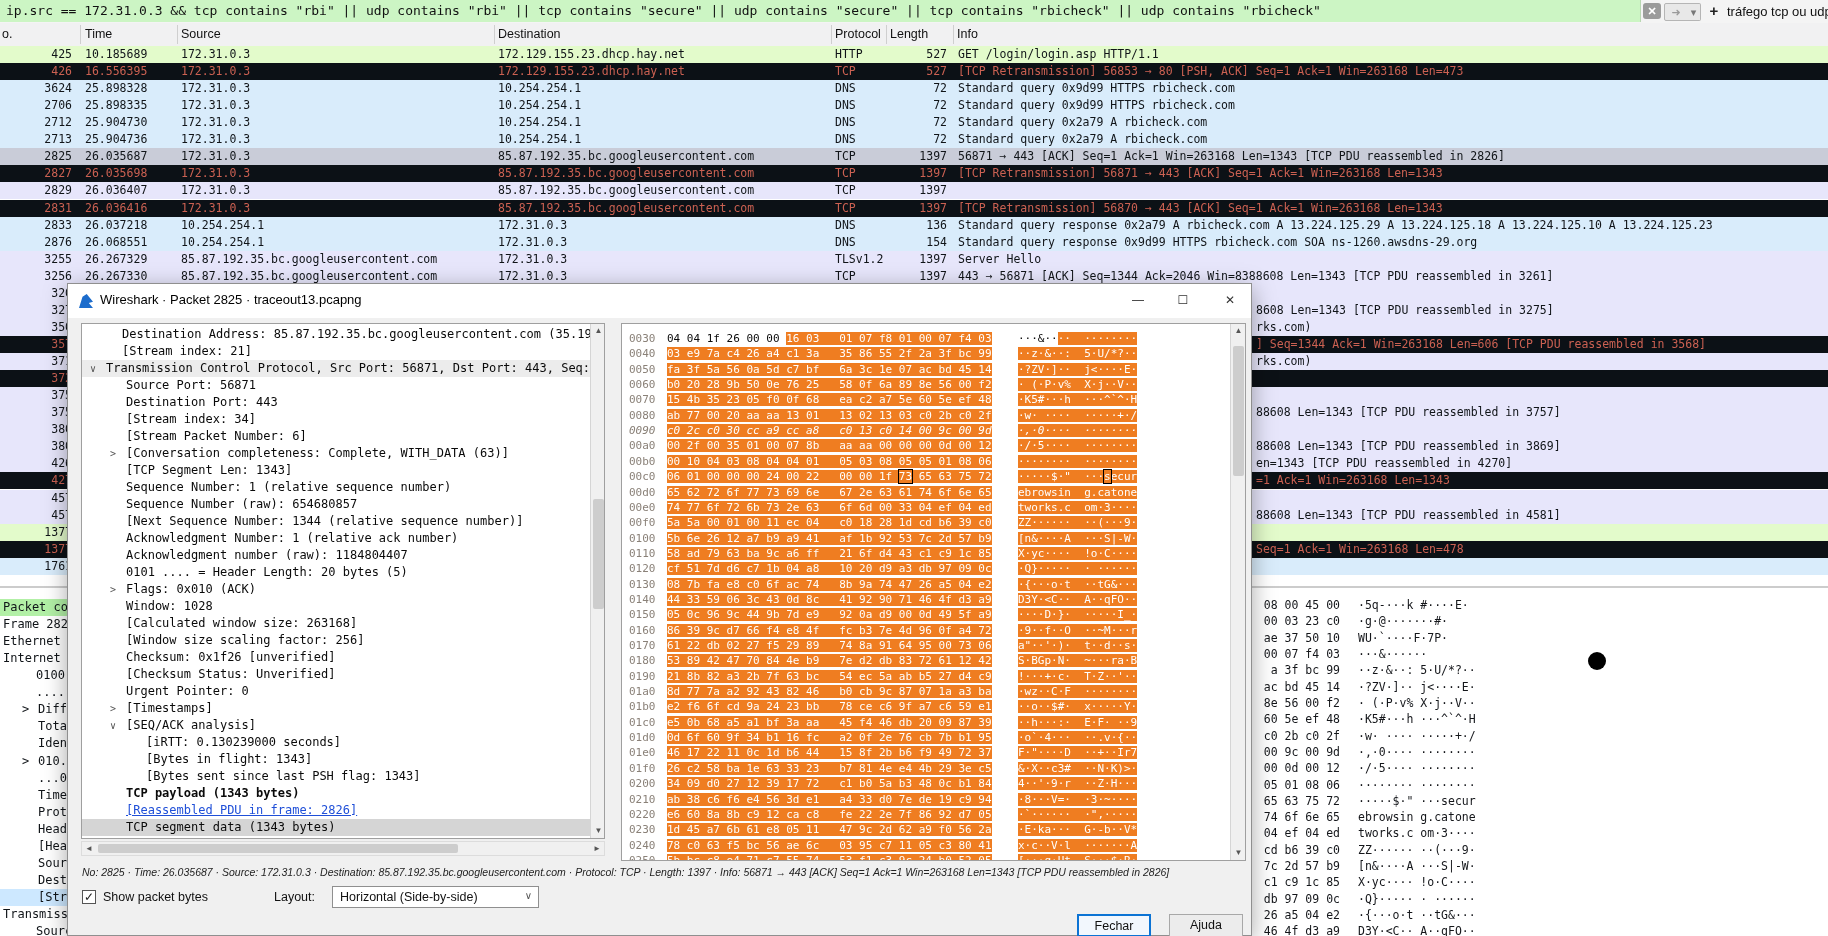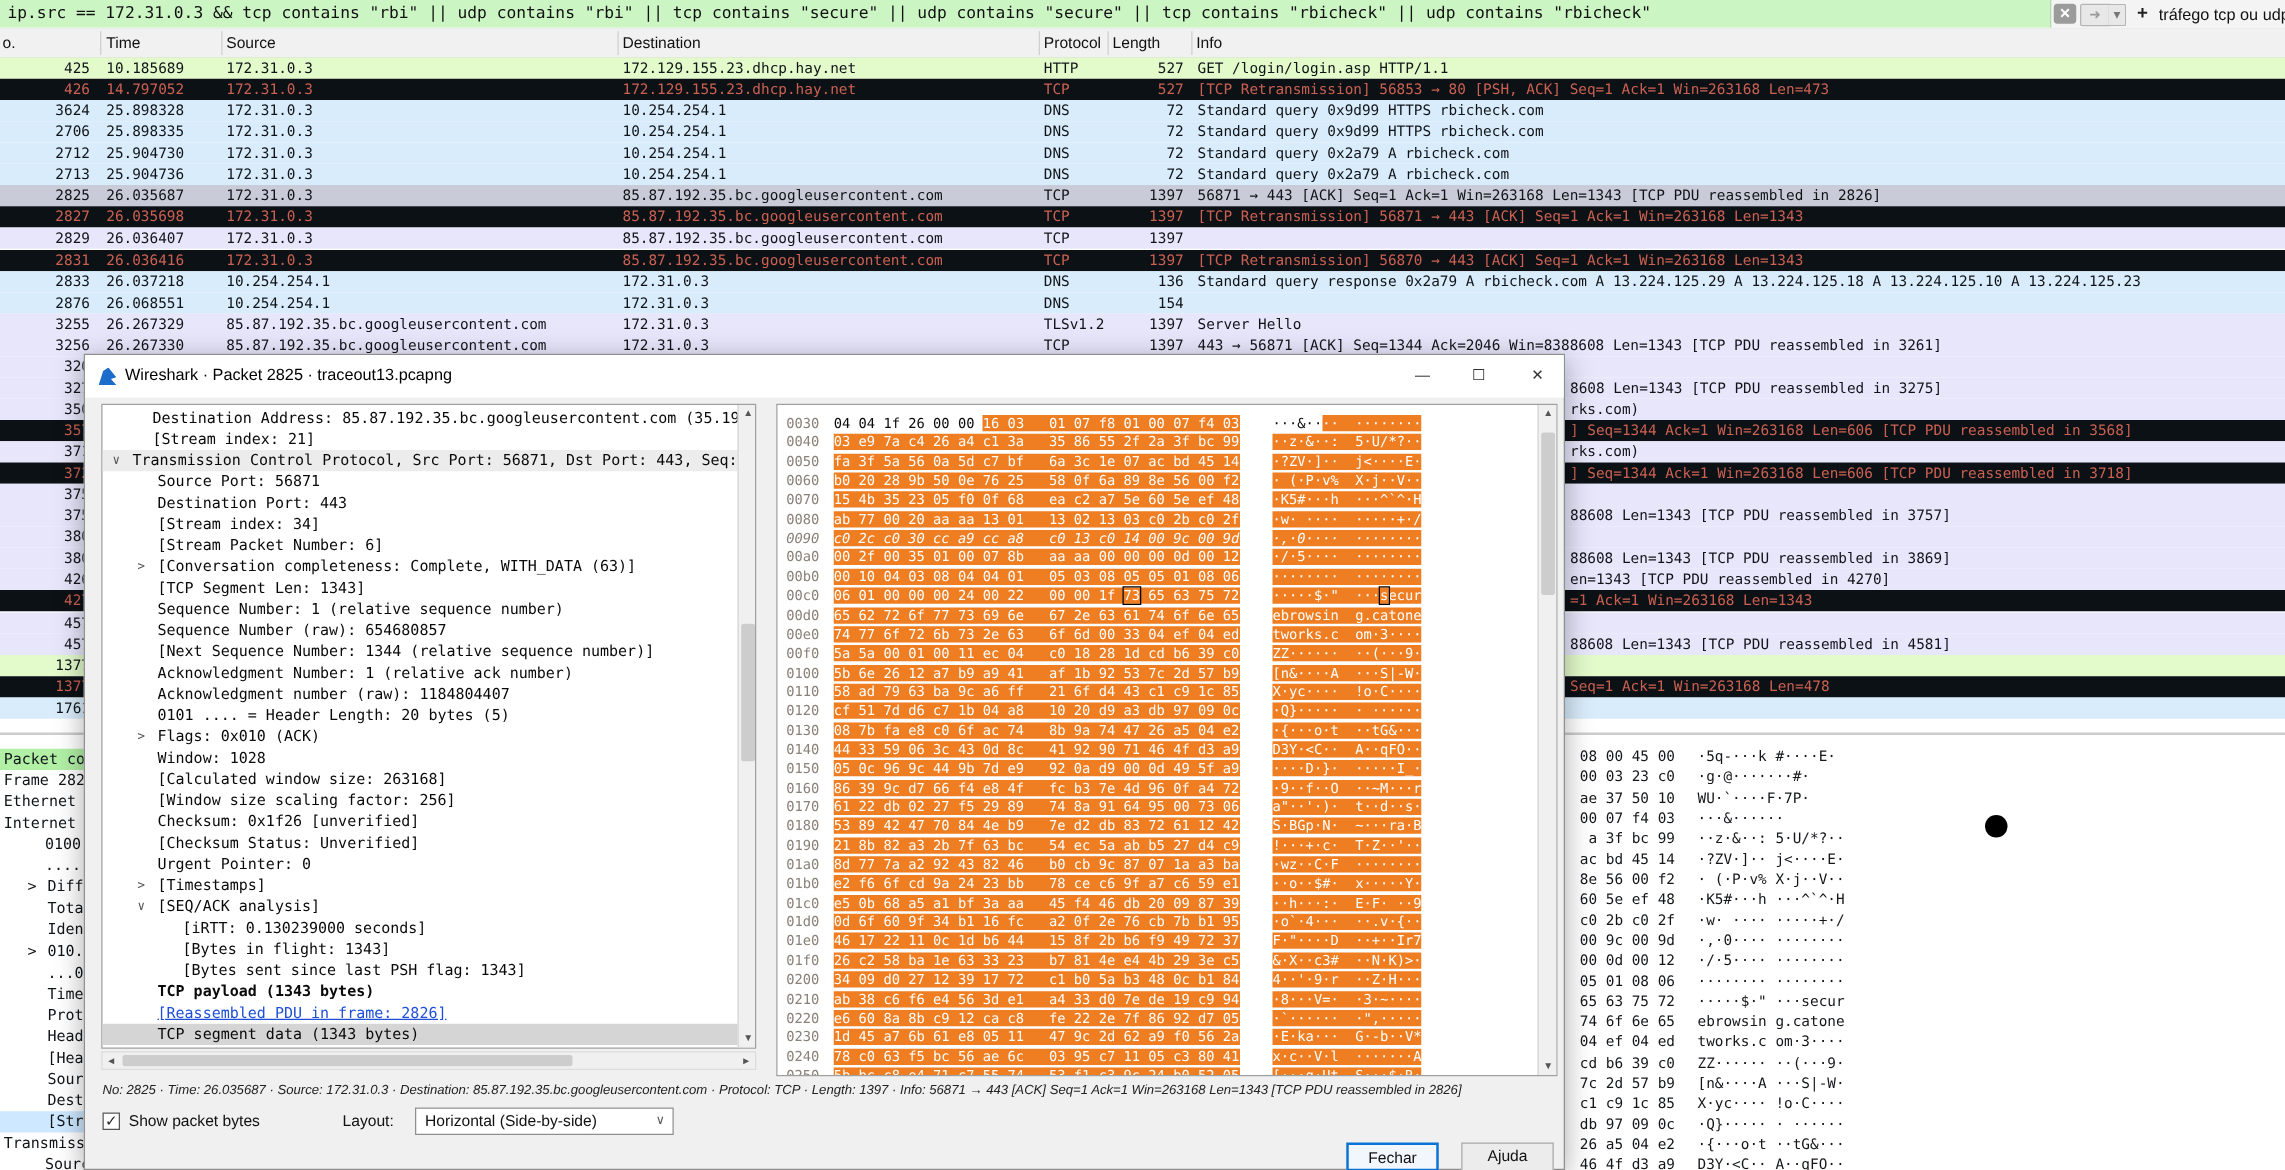--- a/index.html
+++ b/index.html
@@ -131,7 +131,7 @@
       </div>
       <div class="prow mono dark" style="top: 63px;">
         <span class="c-no">426</span>
-        <span class="c-time">14.797052</span>
+        <span class="c-time">16.556395</span>
         <span class="c-src">172.31.0.3</span>
         <span class="c-dst">172.129.155.23.dhcp.hay.net</span>
         <span class="c-proto">TCP</span>

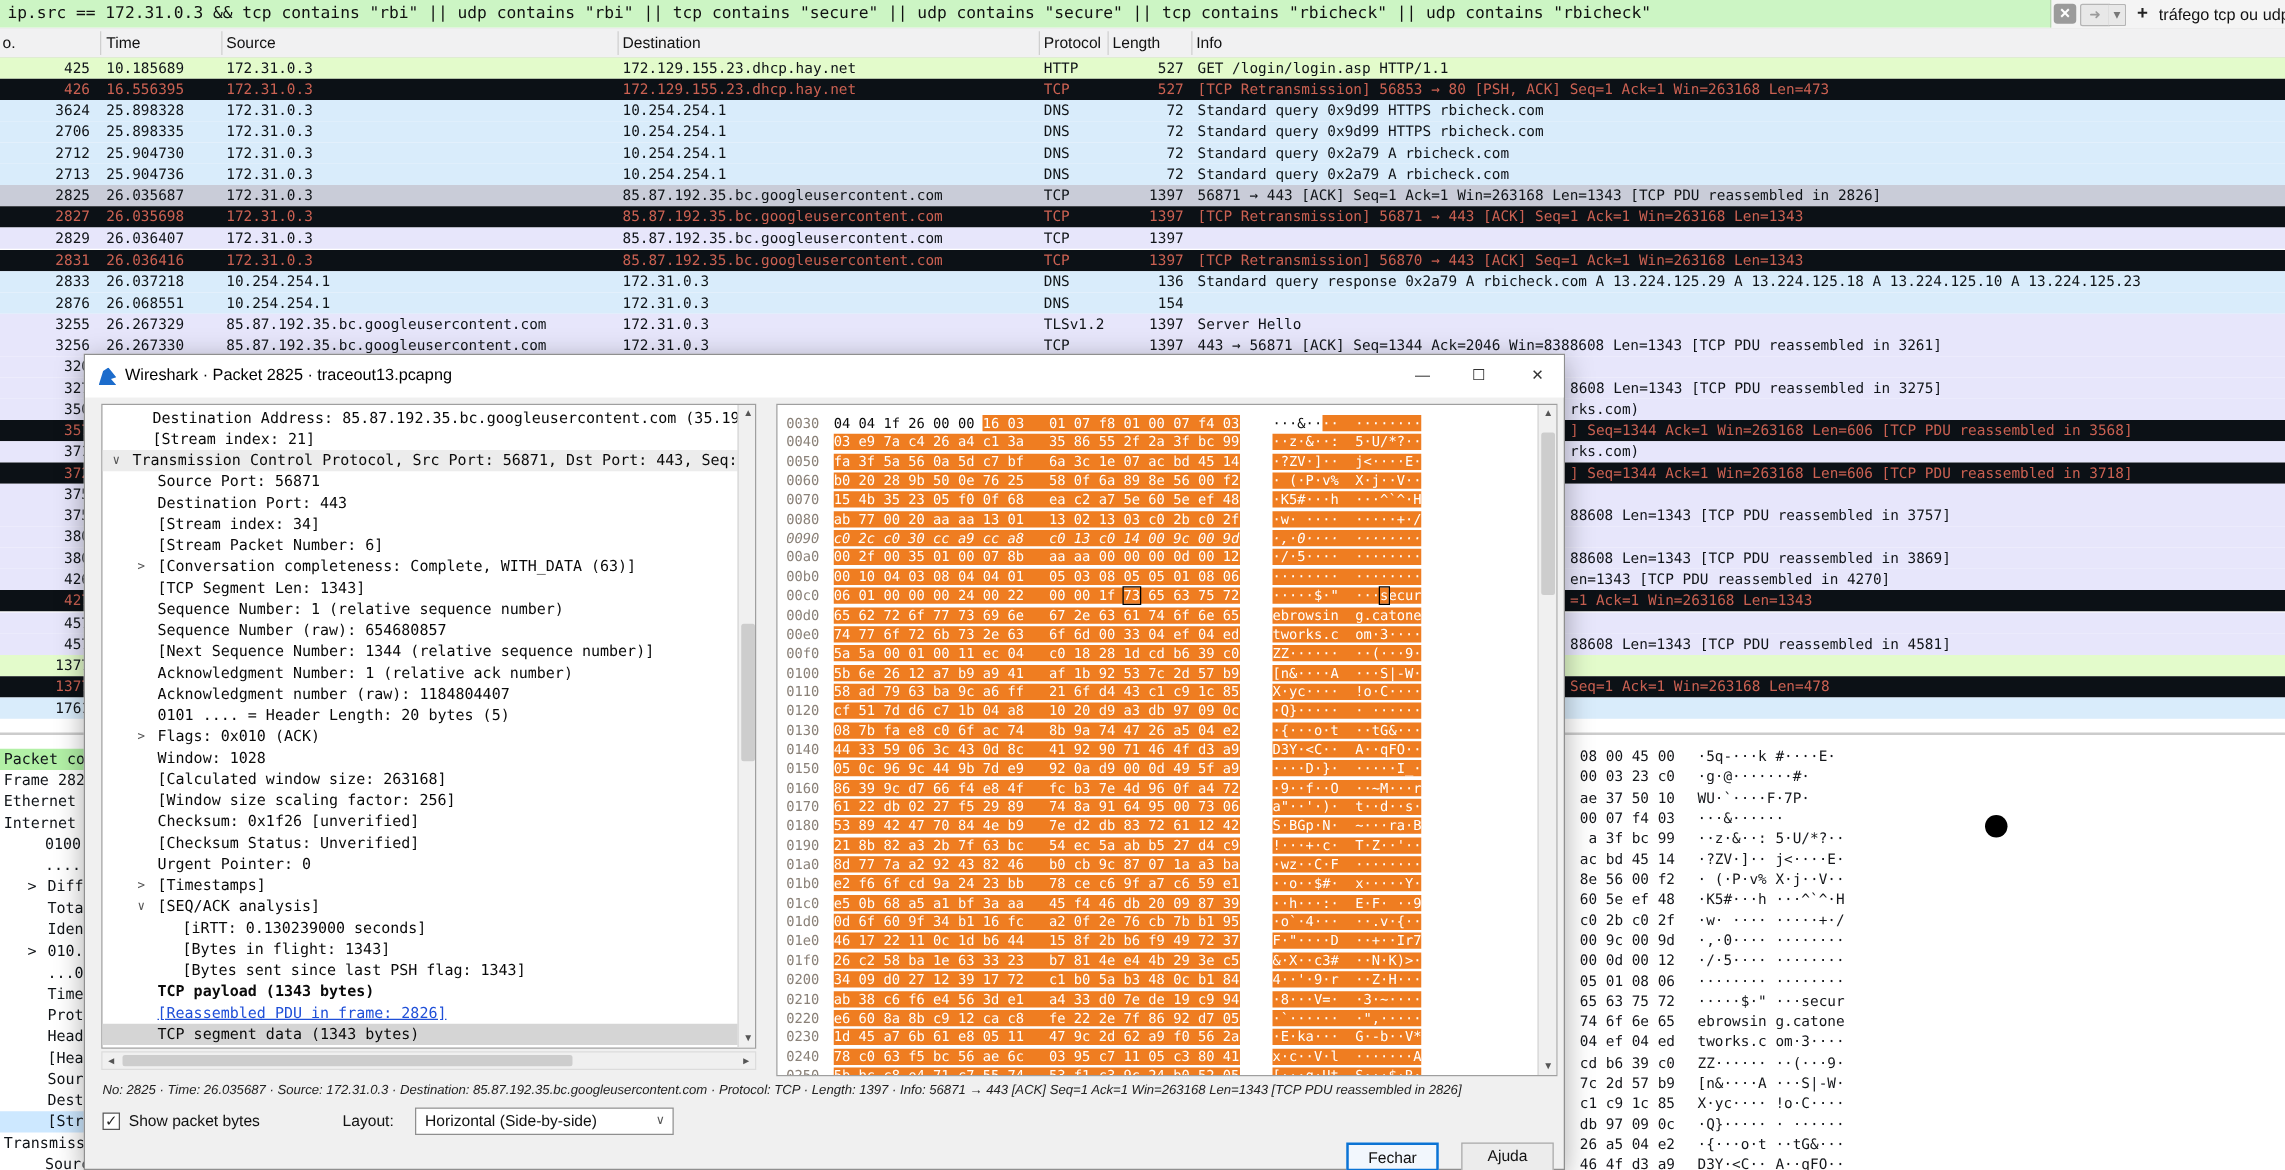--- a/index.html
+++ b/index.html
@@ -225,6 +225,7 @@
         <span class="c-dst">172.31.0.3</span>
         <span class="c-proto">DNS</span>
         <span class="c-len">154</span>
+        <span class="c-info">Standard query response 0x9d99 HTTPS rbicheck.com SOA ns-1260.awsdns-29.org</span>
       </div>
       <div class="prow mono lav" style="top: 251px;">
         <span class="c-no">3255</span>

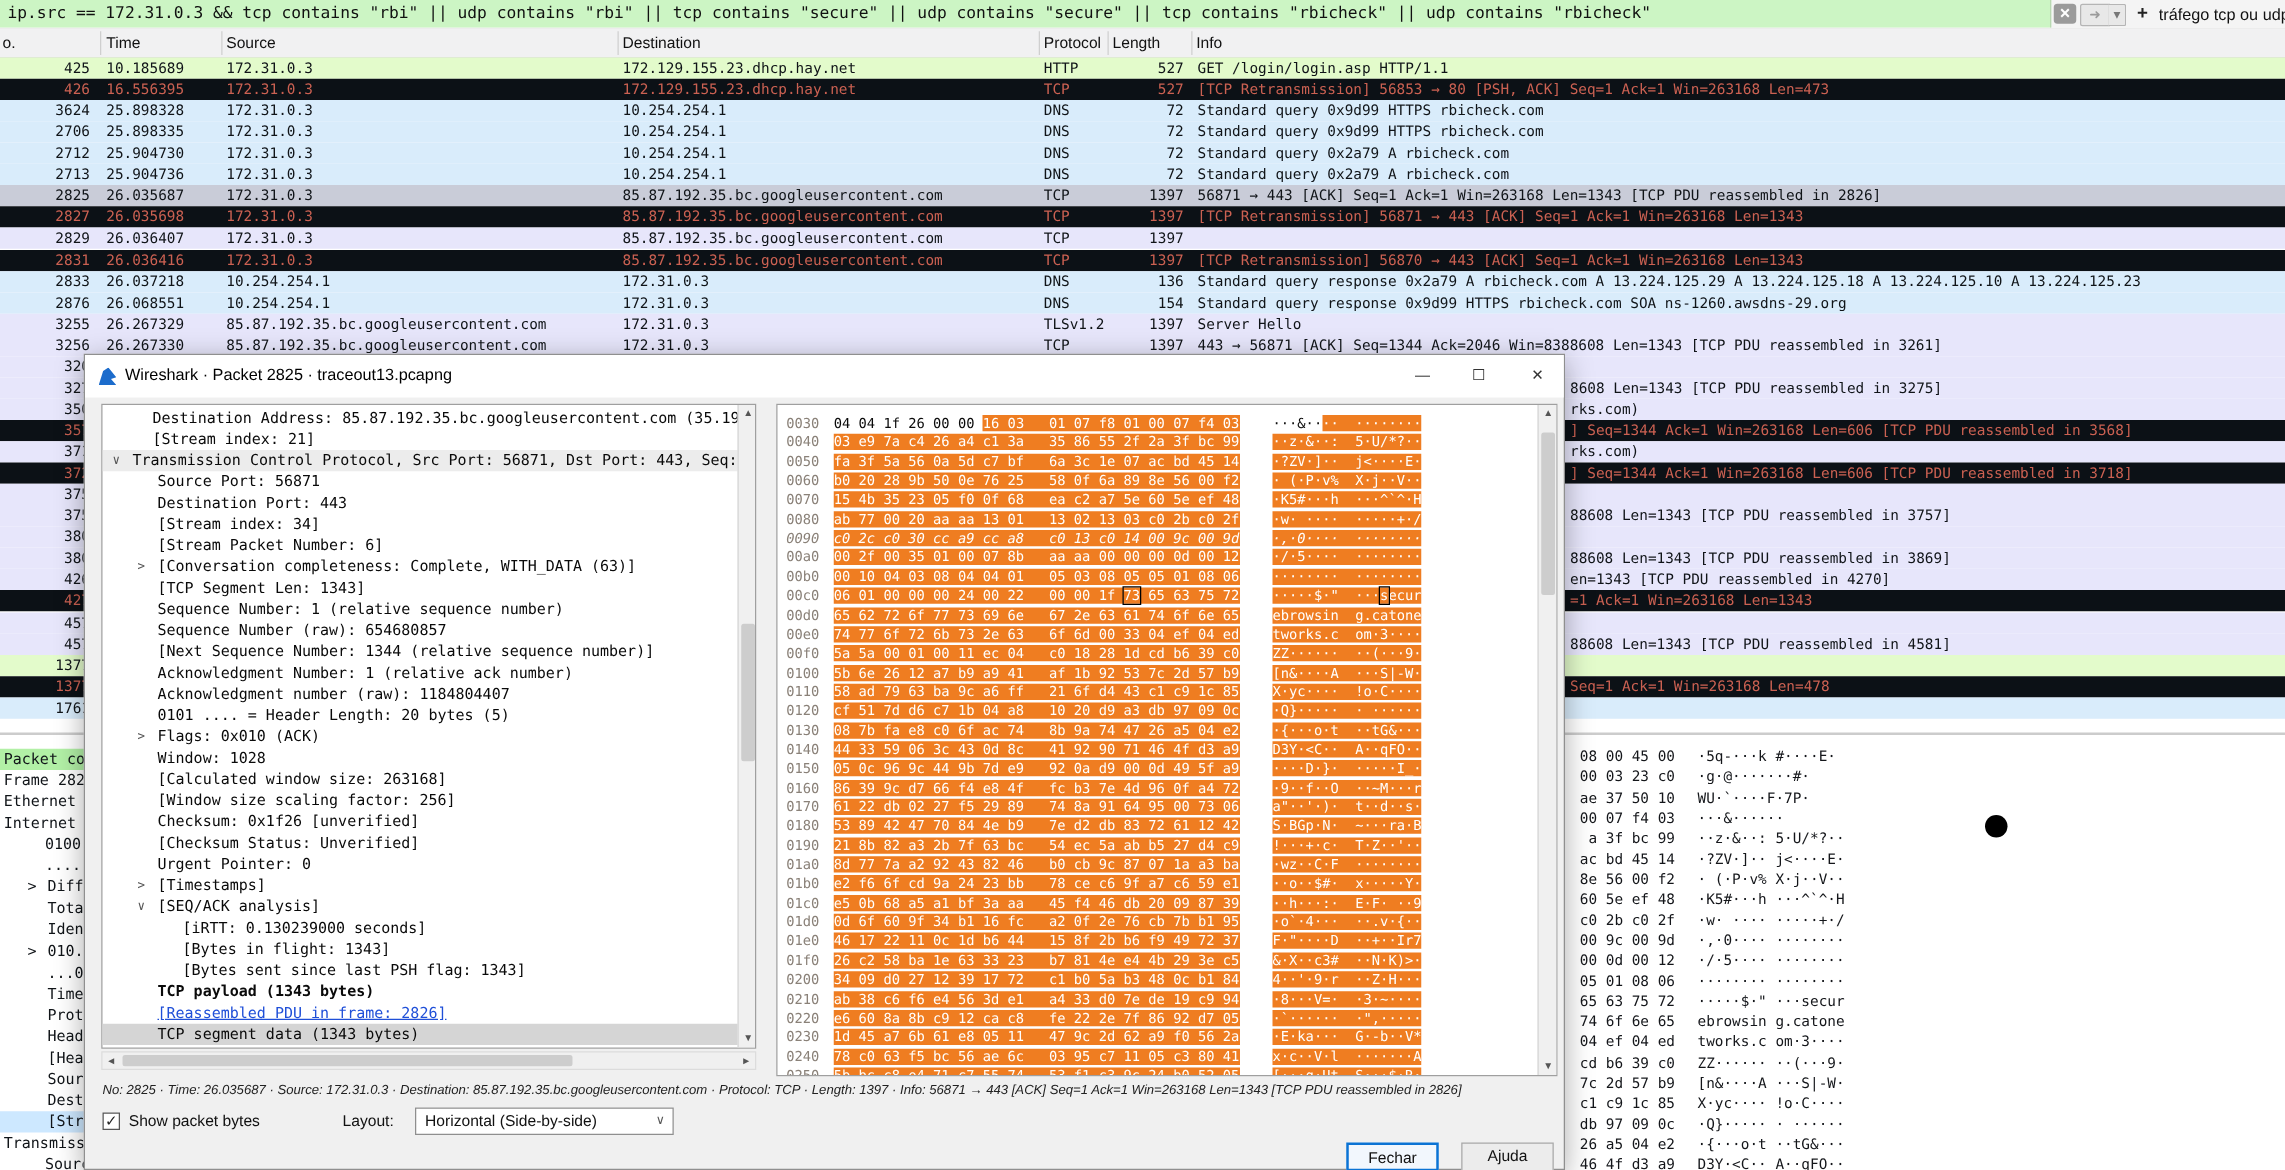--- a/index.html
+++ b/index.html
@@ -266,7 +266,6 @@
       </div>
       <div class="prow mono dark" style="top: 370px;">
         <span class="c-no">372</span>
-        <span class="c-tail">] Seq=1344 Ack=1 Win=263168 Len=606 [TCP PDU reassembled in 3718]</span>
       </div>
       <div class="prow mono lav" style="top: 387px;">
         <span class="c-no">375</span>

